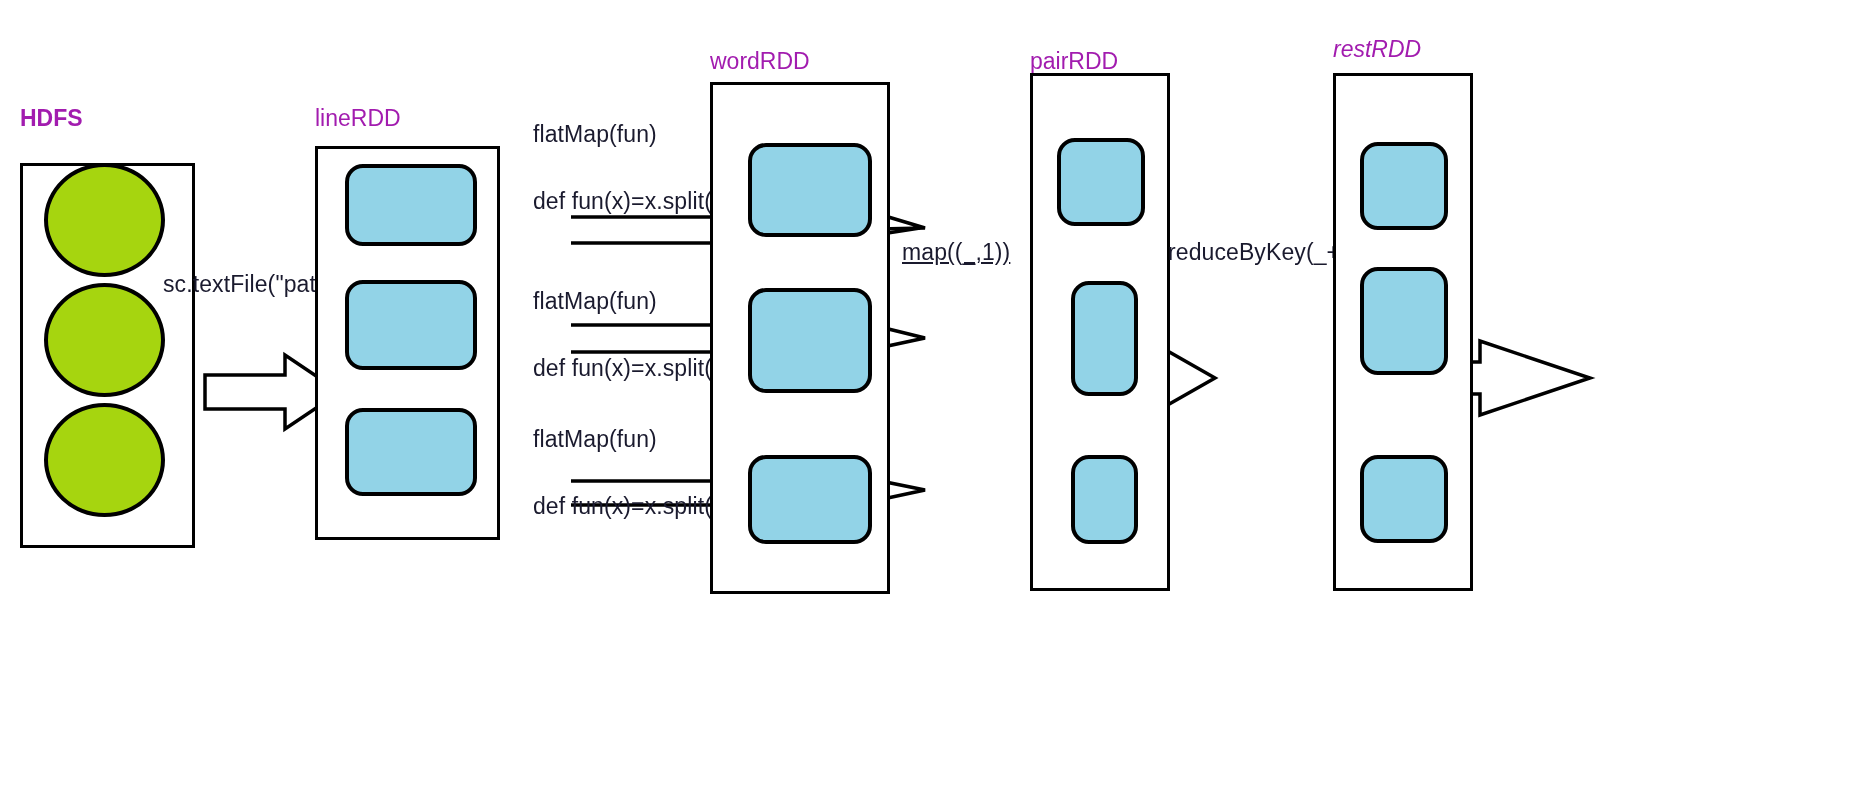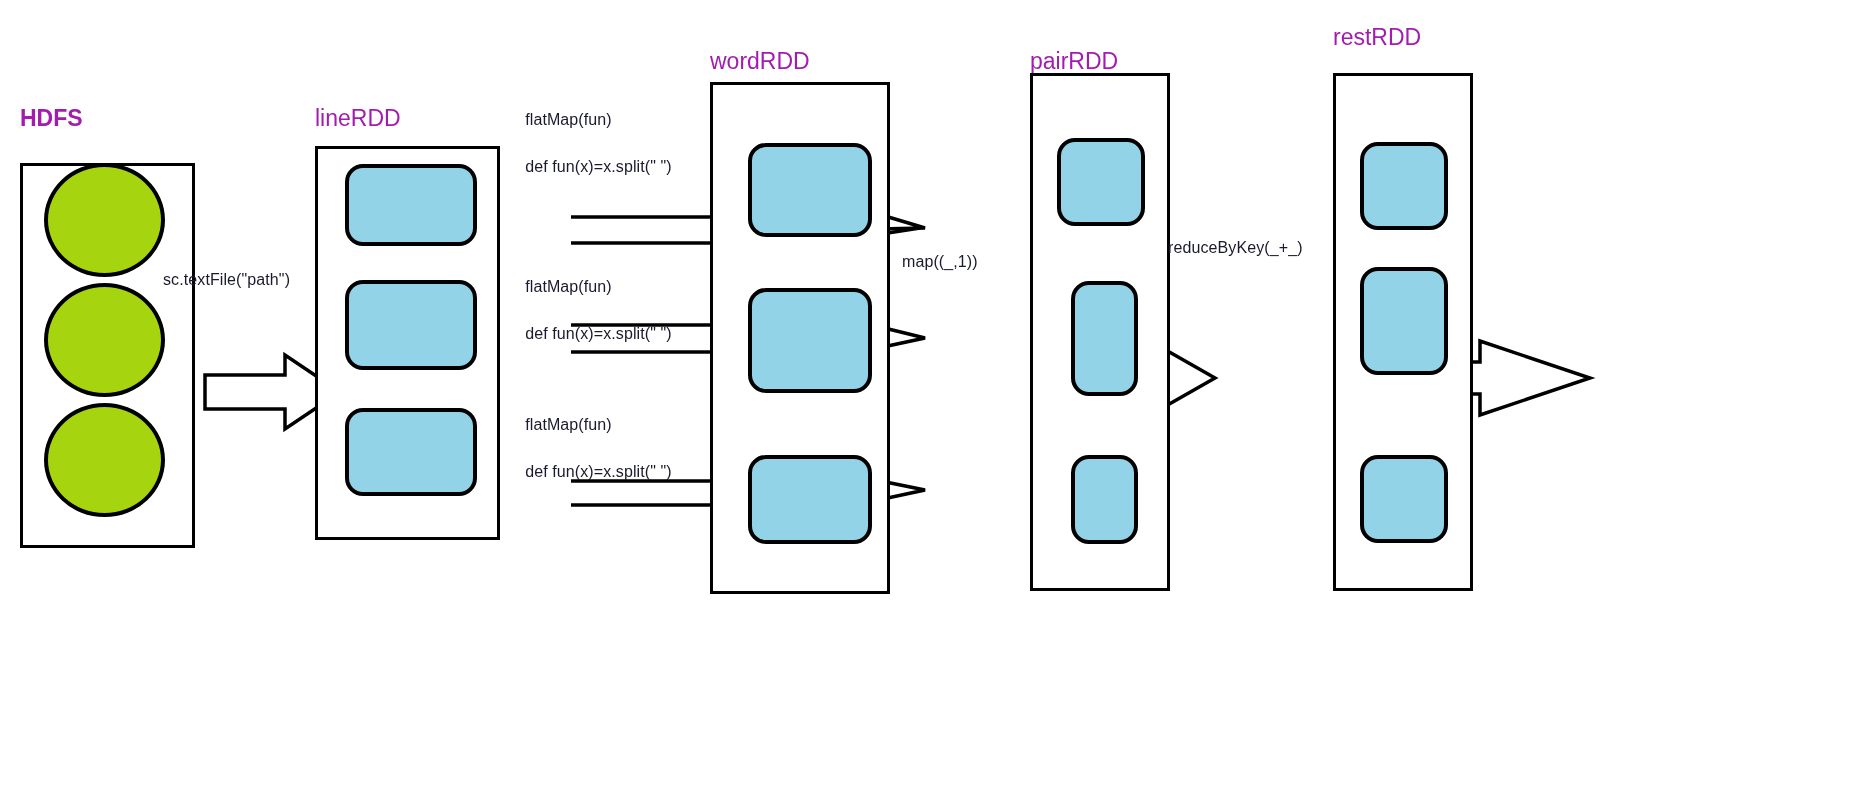--- a/index.html
+++ b/index.html
@@ -131,7 +131,7 @@
 
   <div class="label" style="left:1168px; top:236px;">reduceByKey(_+_)</div>
 
-  <div class="stage-title" style="left:1333px; top:24px; width:140px;">restRDD</div>
+  <div class="stage-title" style="left:1333px; top:36px; width:140px;font-style:italic;">restRDD</div>
   <div class="container-box" style="left:1333px; top:73px; width:140px; height:518px;"></div>
   <div class="rrect" style="left:1360px; top:142px; width:88px; height:88px;"></div>
   <div class="rrect" style="left:1360px; top:267px; width:88px; height:108px;"></div>

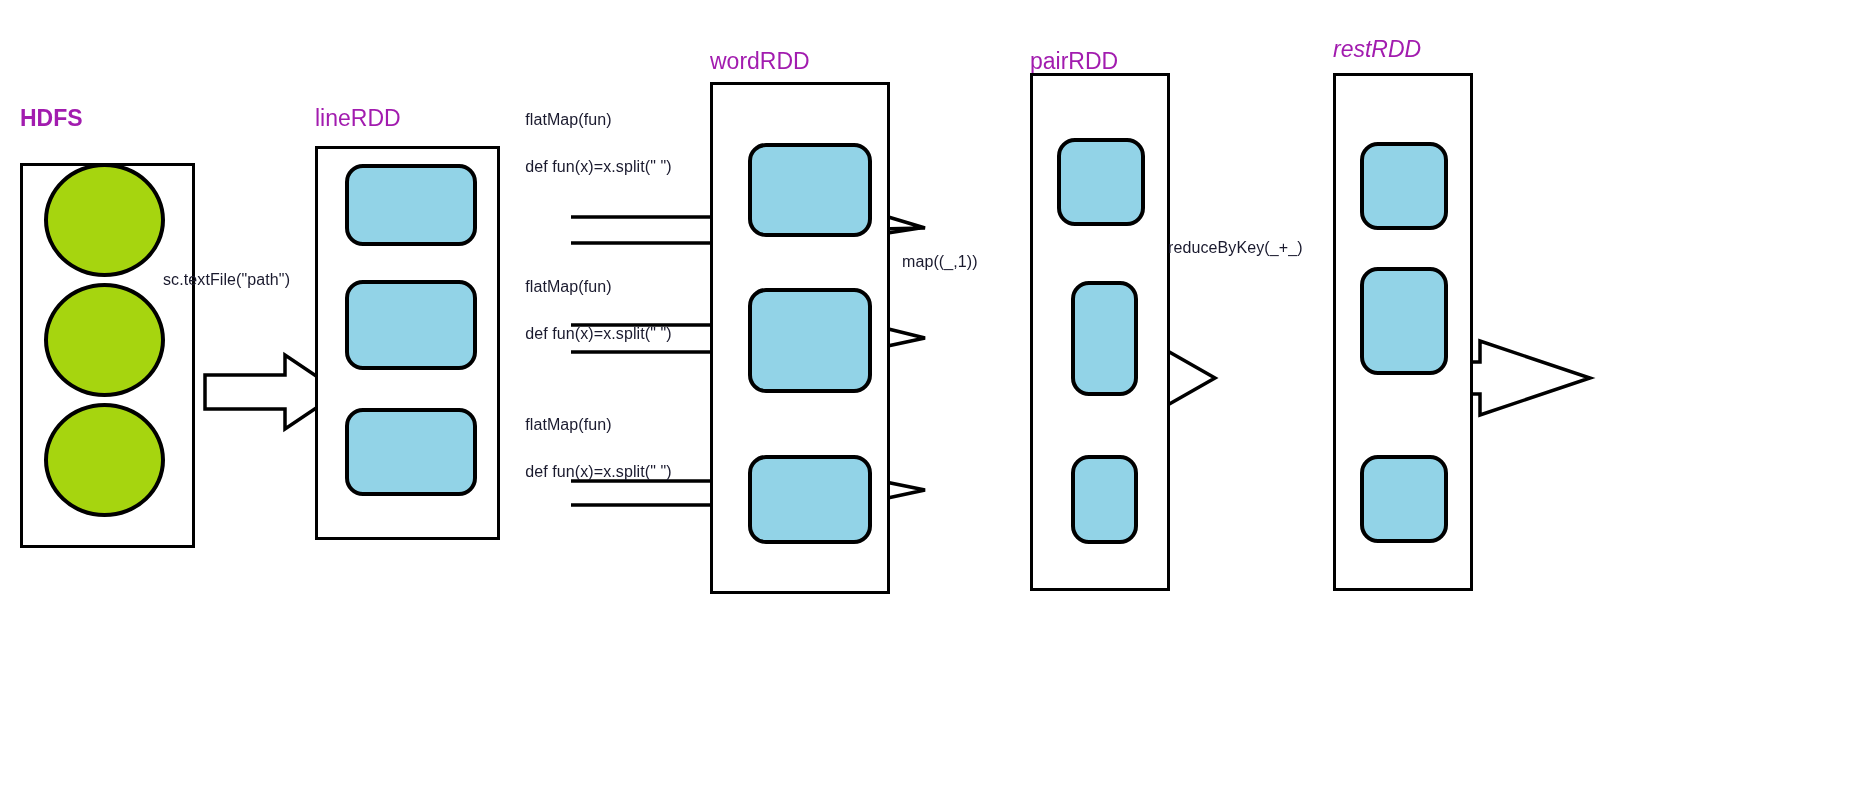--- a/index.html
+++ b/index.html
@@ -18,7 +18,7 @@
   .label {
     position: absolute;
     color: #1a1a2e;
-    font-size: 16px;
+    font-size: 23px;
     line-height: 1.45;
     white-space: pre;
     letter-spacing: 0.1px;

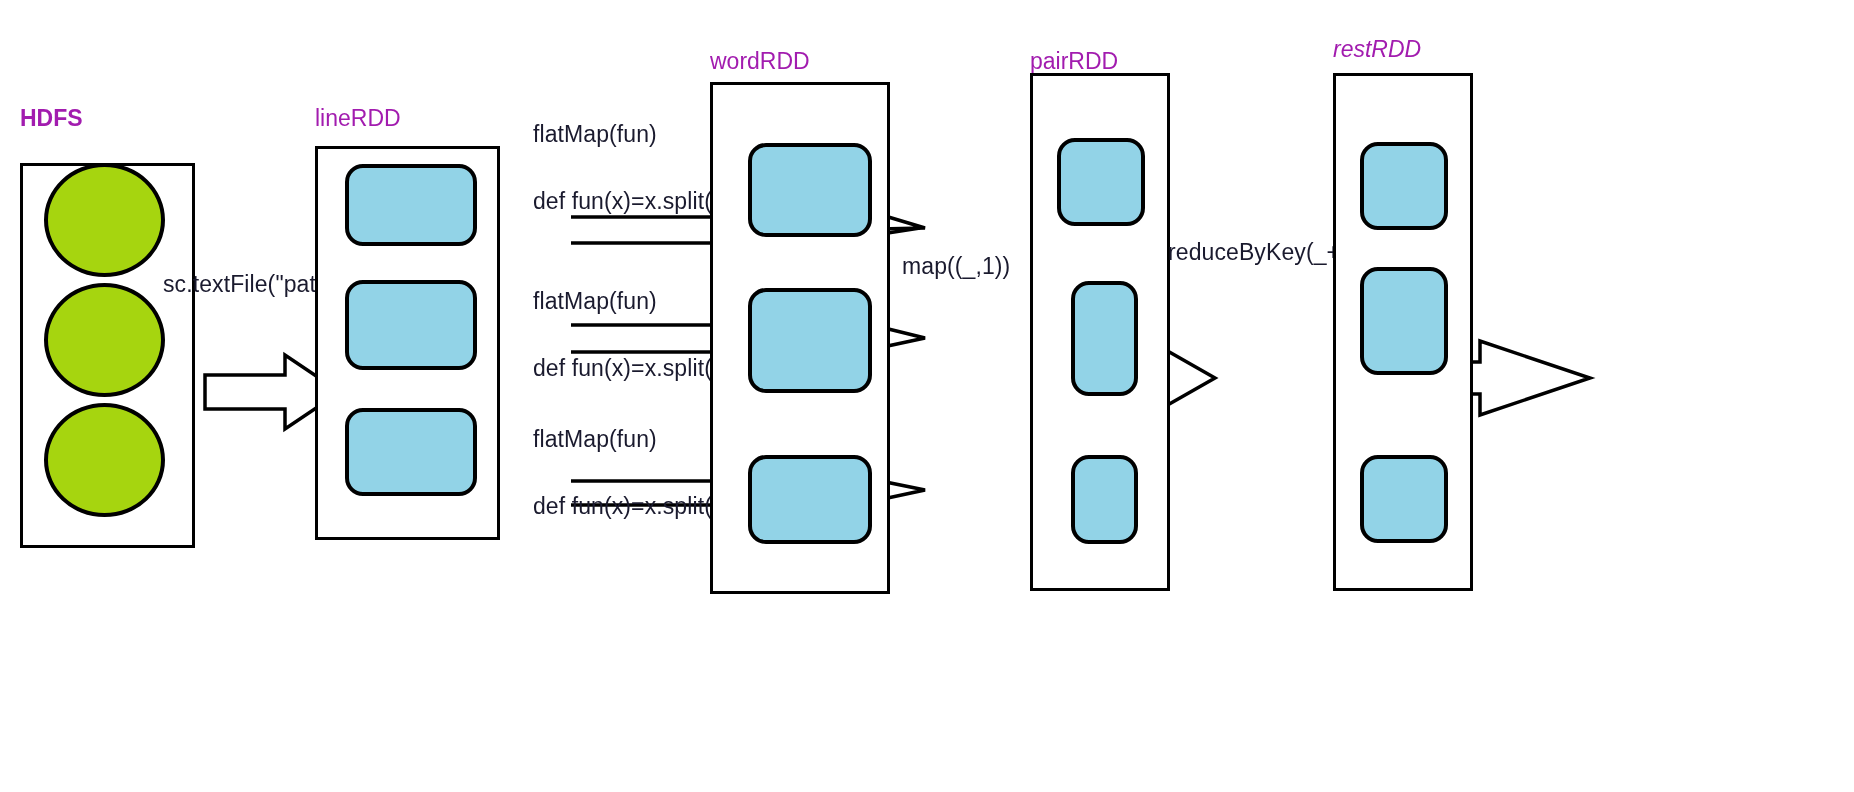--- a/index.html
+++ b/index.html
@@ -121,7 +121,7 @@
   <div class="rrect" style="left:748px; top:288px; width:124px; height:105px;"></div>
   <div class="rrect" style="left:748px; top:455px; width:124px; height:89px;"></div>
 
-  <div class="label" style="left:902px; top:250px;">map((_,1))</div>
+  <div class="label" style="left:902px; top:236px;text-decoration:underline;">map((_,1))</div>
 
   <div class="stage-title" style="left:1030px; top:48px; width:140px;">pairRDD</div>
   <div class="container-box" style="left:1030px; top:73px; width:140px; height:518px;"></div>

